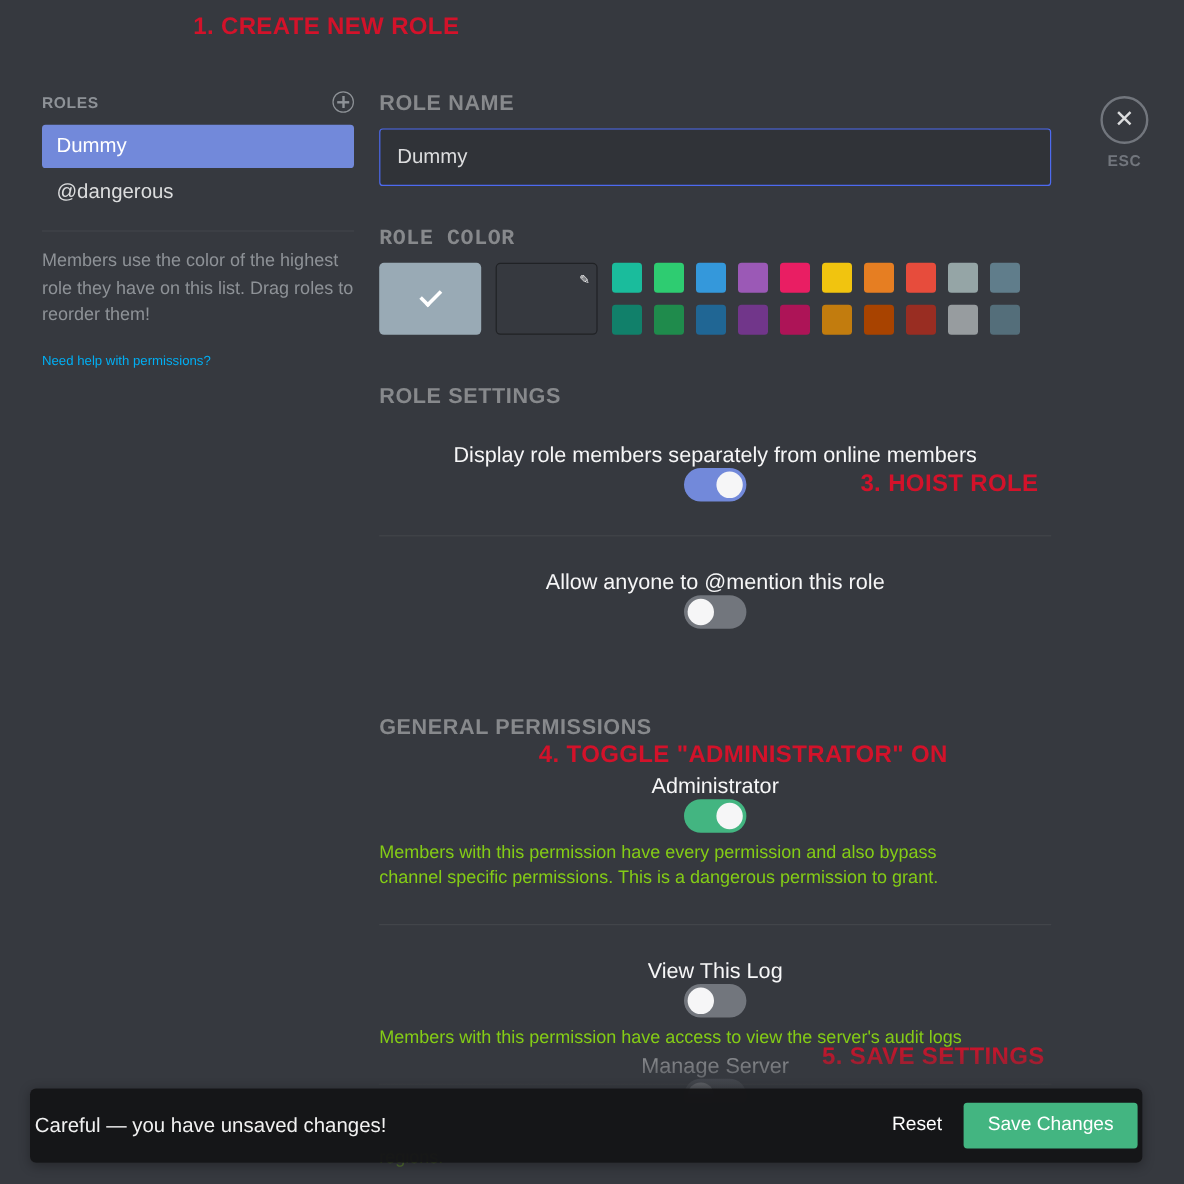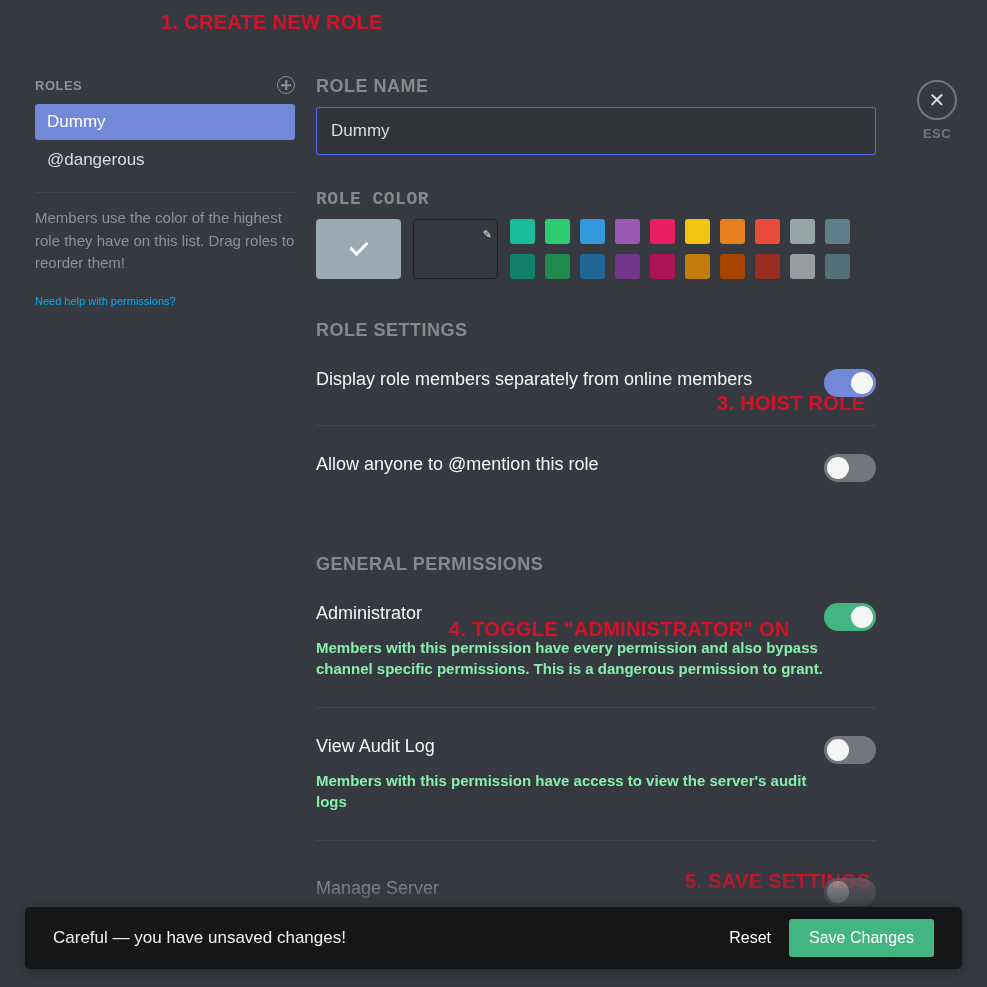--- a/index.html
+++ b/index.html
@@ -59,7 +59,7 @@
   .swatch { width:25px; height:25px; border-radius:3px; cursor:pointer; }
   
   .settings-section { margin-top:41px; }
-  .setting-row { display:flex; align-items:flex-start; justify-content:space-between; padding:0; }
+  .setting-row { display:flex; align-items:center; justify-content:space-between; padding:0;flex-direction:column; }
   .setting-title { color:#f6f6f7; font-size:18px; }
   .setting-desc { color:#86efac; font-size:15px; line-height:1.4; margin-top:6px; max-width:510px;font-weight:bold;}
   .toggle {

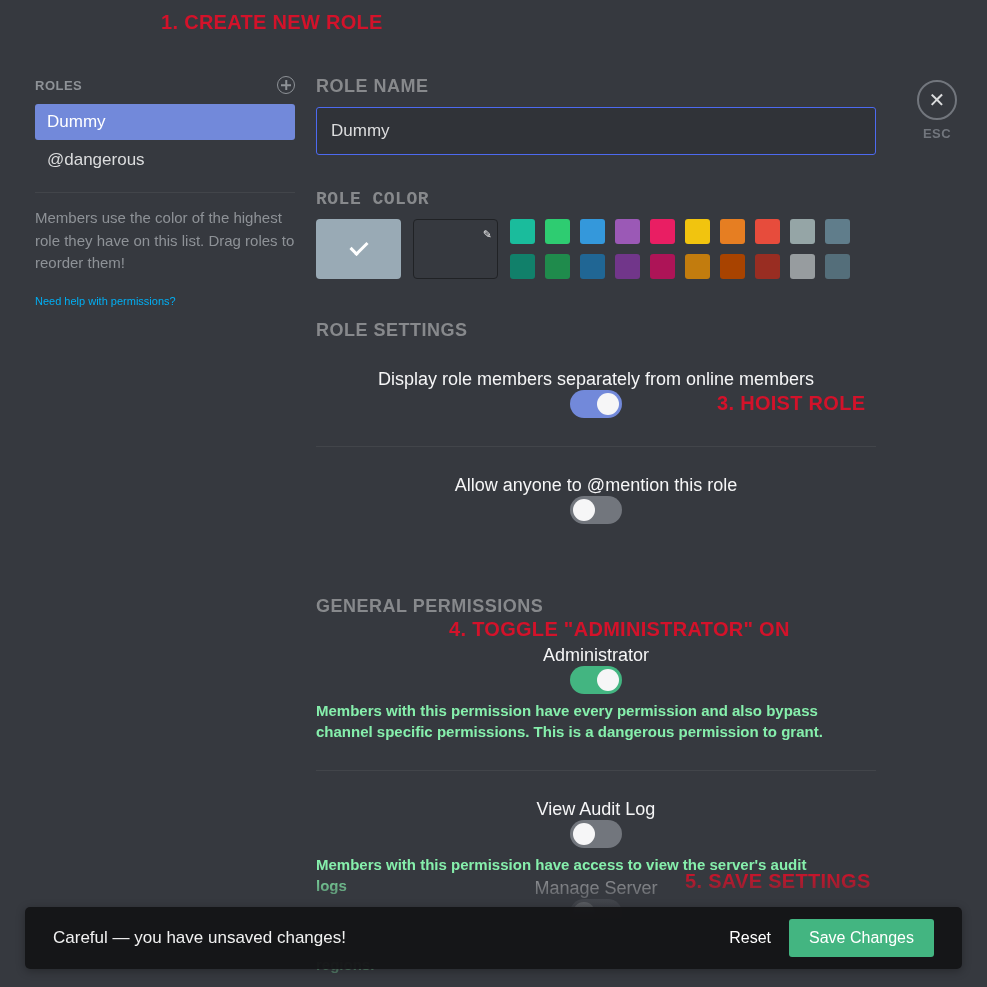--- a/index.html
+++ b/index.html
@@ -61,7 +61,7 @@
   .settings-section { margin-top:41px; }
   .setting-row { display:flex; align-items:center; justify-content:space-between; padding:0;flex-direction:column; }
   .setting-title { color:#f6f6f7; font-size:18px; }
-  .setting-desc { color:#86efac; font-size:15px; line-height:1.4; margin-top:6px; max-width:510px;font-weight:bold;}
+  .setting-desc { color:#84cc16; font-size:15px; line-height:1.4; margin-top:6px; max-width:510px;}
   .toggle {
     width:52px; height:28px; border-radius:14px; position:relative; cursor:pointer; flex-shrink:0;
   }

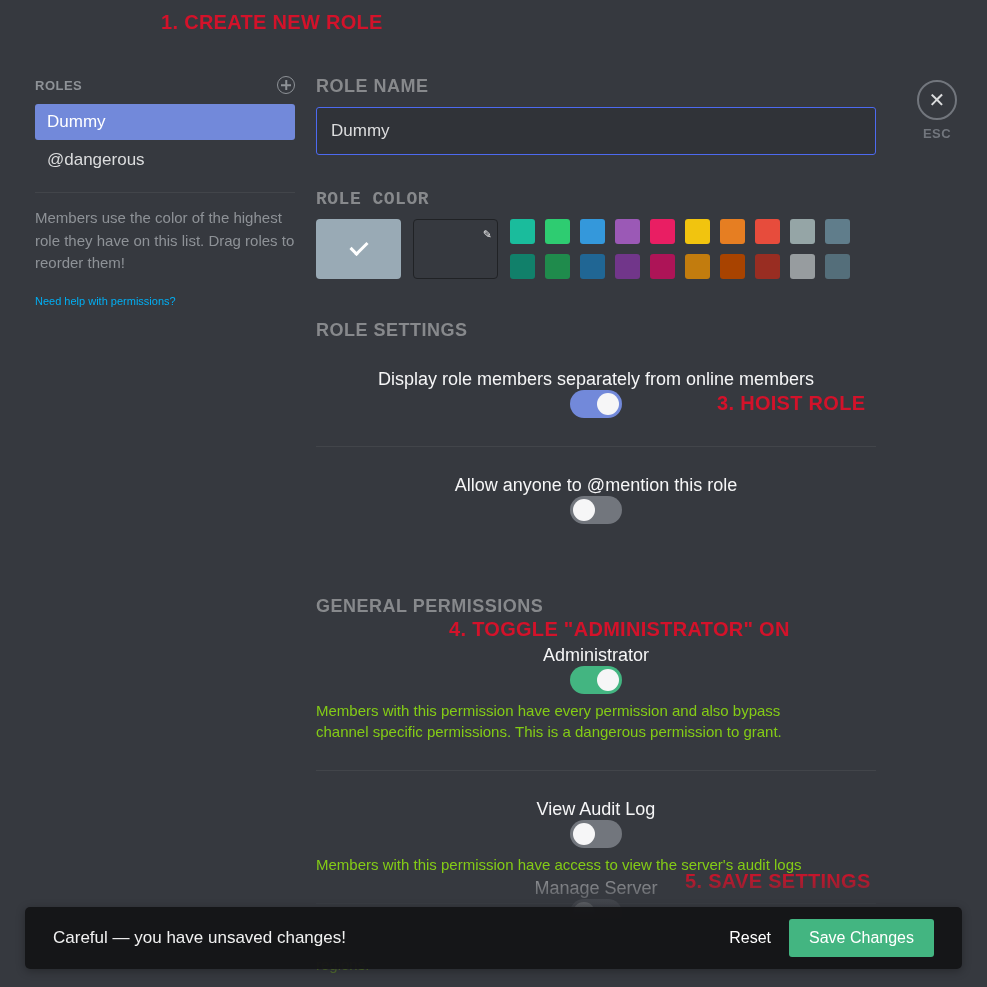--- a/index.html
+++ b/index.html
@@ -214,7 +214,7 @@
     <div class="setting-desc">Members with this permission have every permission and also bypass channel specific permissions. This is a dangerous permission to grant.</div>
     <div class="sec-divider"></div>
     <div class="setting-row">
-      <div class="setting-title">View Audit Log</div>
+      <div class="setting-title">View This Log</div>
       <div class="toggle off">
           <div class="knob"></div>
         </div>

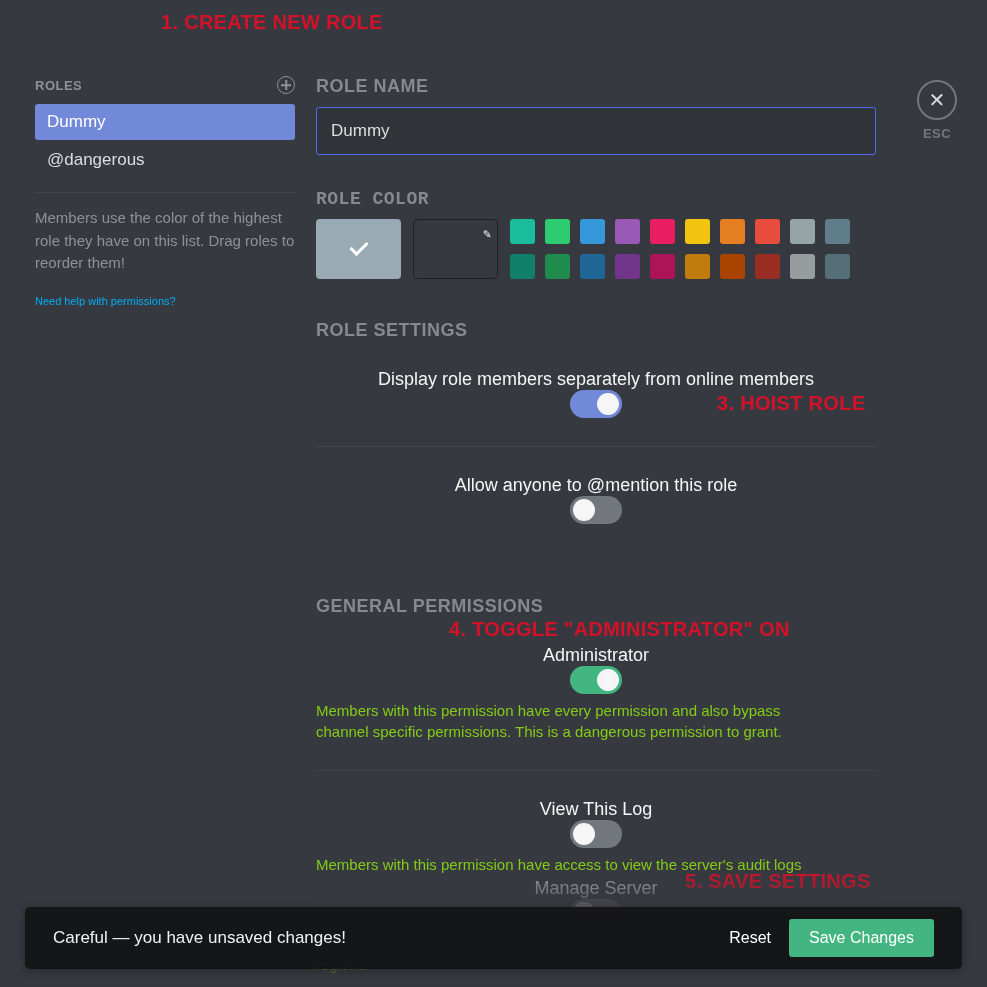--- a/index.html
+++ b/index.html
@@ -88,9 +88,9 @@
   .esc-text { color:#72767d; font-size:13px; font-weight:600; margin-top:6px; letter-spacing:.5px;}
   
   .save-bar {
-    position:absolute; left:25px; right:25px; bottom:18px;
+    position:absolute; left:25px; right:35px; bottom:18px;
     background:rgba(20,20,22,.95); border-radius:5px;
-    display:flex; align-items:center; padding:12px 28px;
+    display:flex; align-items:center; padding:12px 4px;
     box-shadow:0 2px 10px rgba(0,0,0,.3);
   }
   .save-msg { color:#f1f1f1; font-size:17px; flex:1; }

